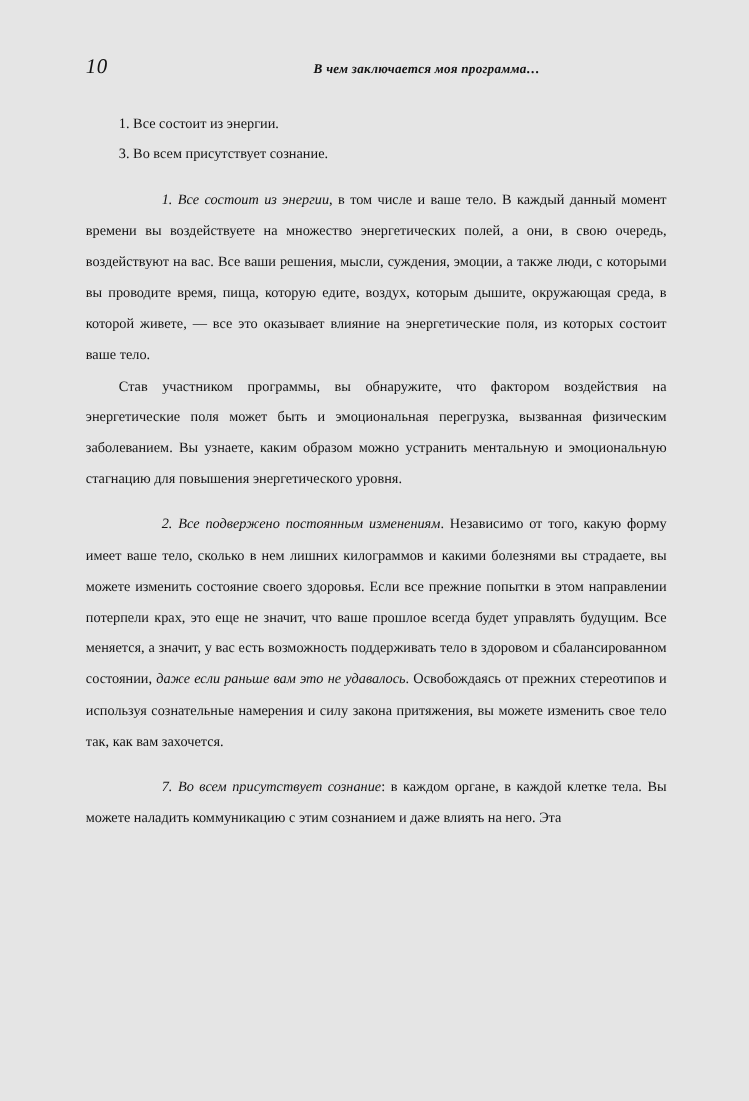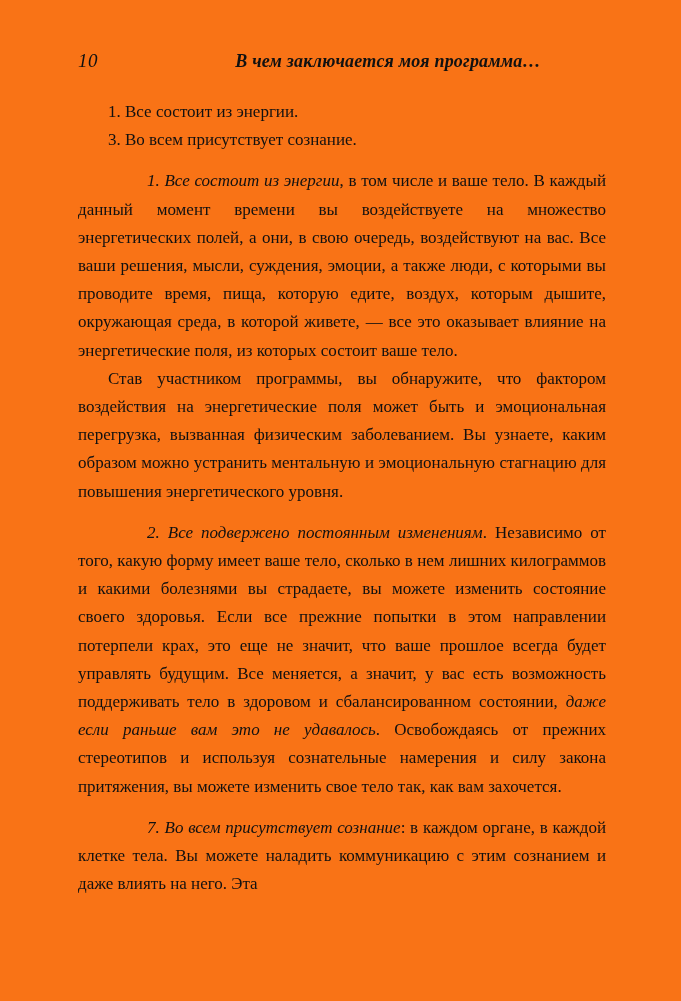--- a/index.html
+++ b/index.html
@@ -21,7 +21,7 @@
     top: 0;
     width: 681px;
     height: 1001px;
-    background: #f97316;
+    background: #e5e5e5;
   }
   .content {
     position: absolute;

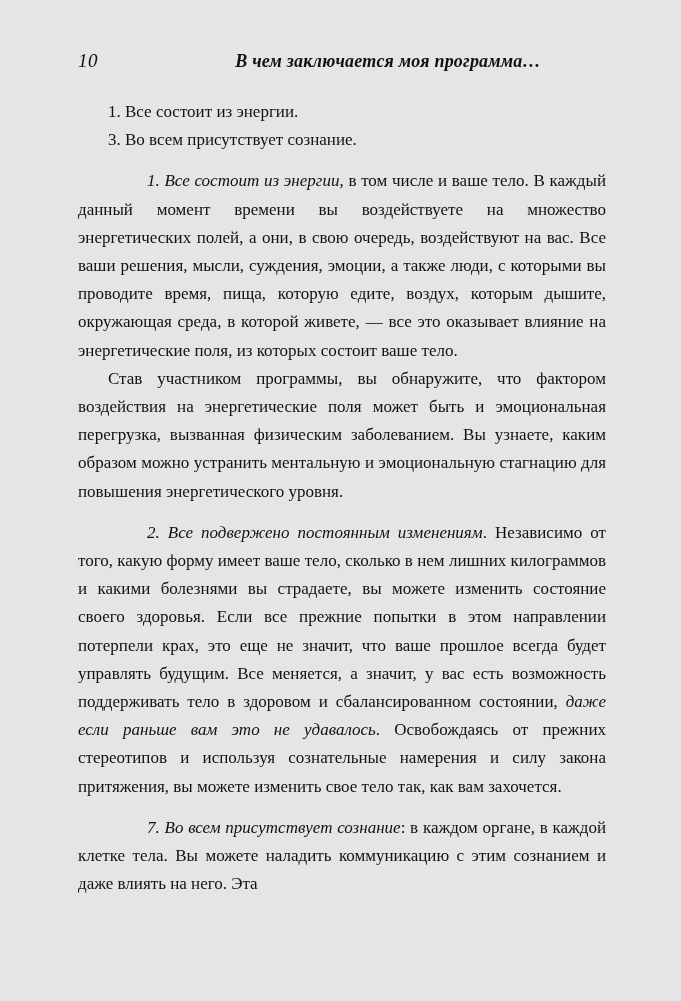--- a/index.html
+++ b/index.html
@@ -45,7 +45,7 @@
   .head-title {
     flex: 1;
     text-align: center;
-    font-size: 18px;
+    font-size: 12px;
     font-style: italic;
     font-weight: bold;
     letter-spacing: 0.2px;

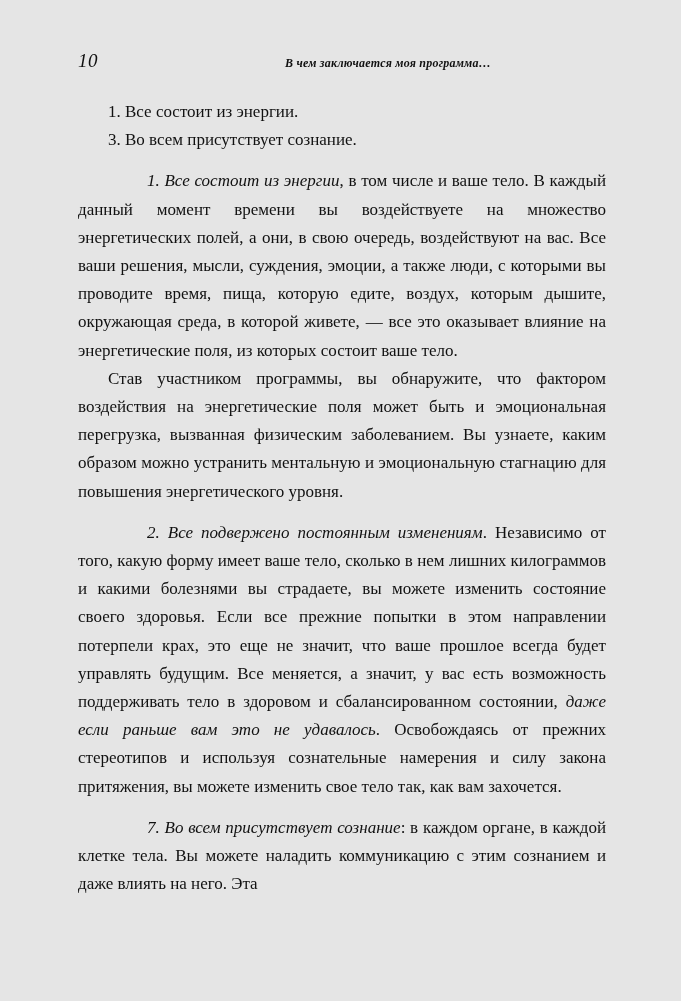--- a/index.html
+++ b/index.html
@@ -53,7 +53,7 @@
     white-space: nowrap;
   }
   .body-text {
-    font-size: 17px;
+    font-size: 13px;
     line-height: 28.2px;
     text-align: justify;
     text-justify: inter-word;

